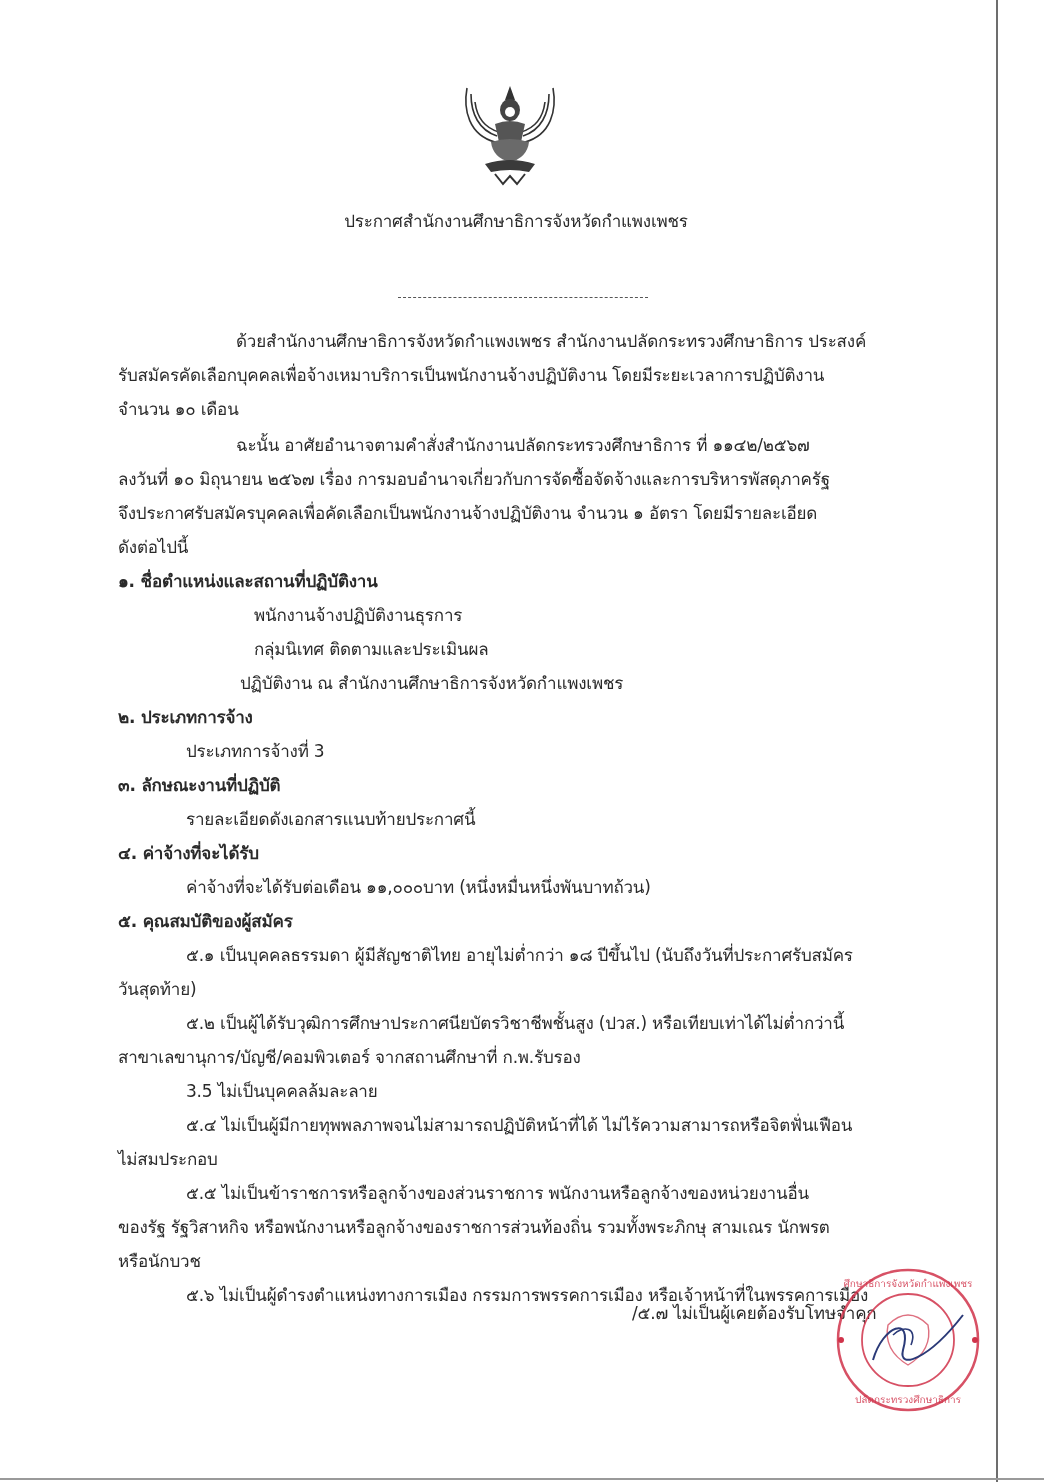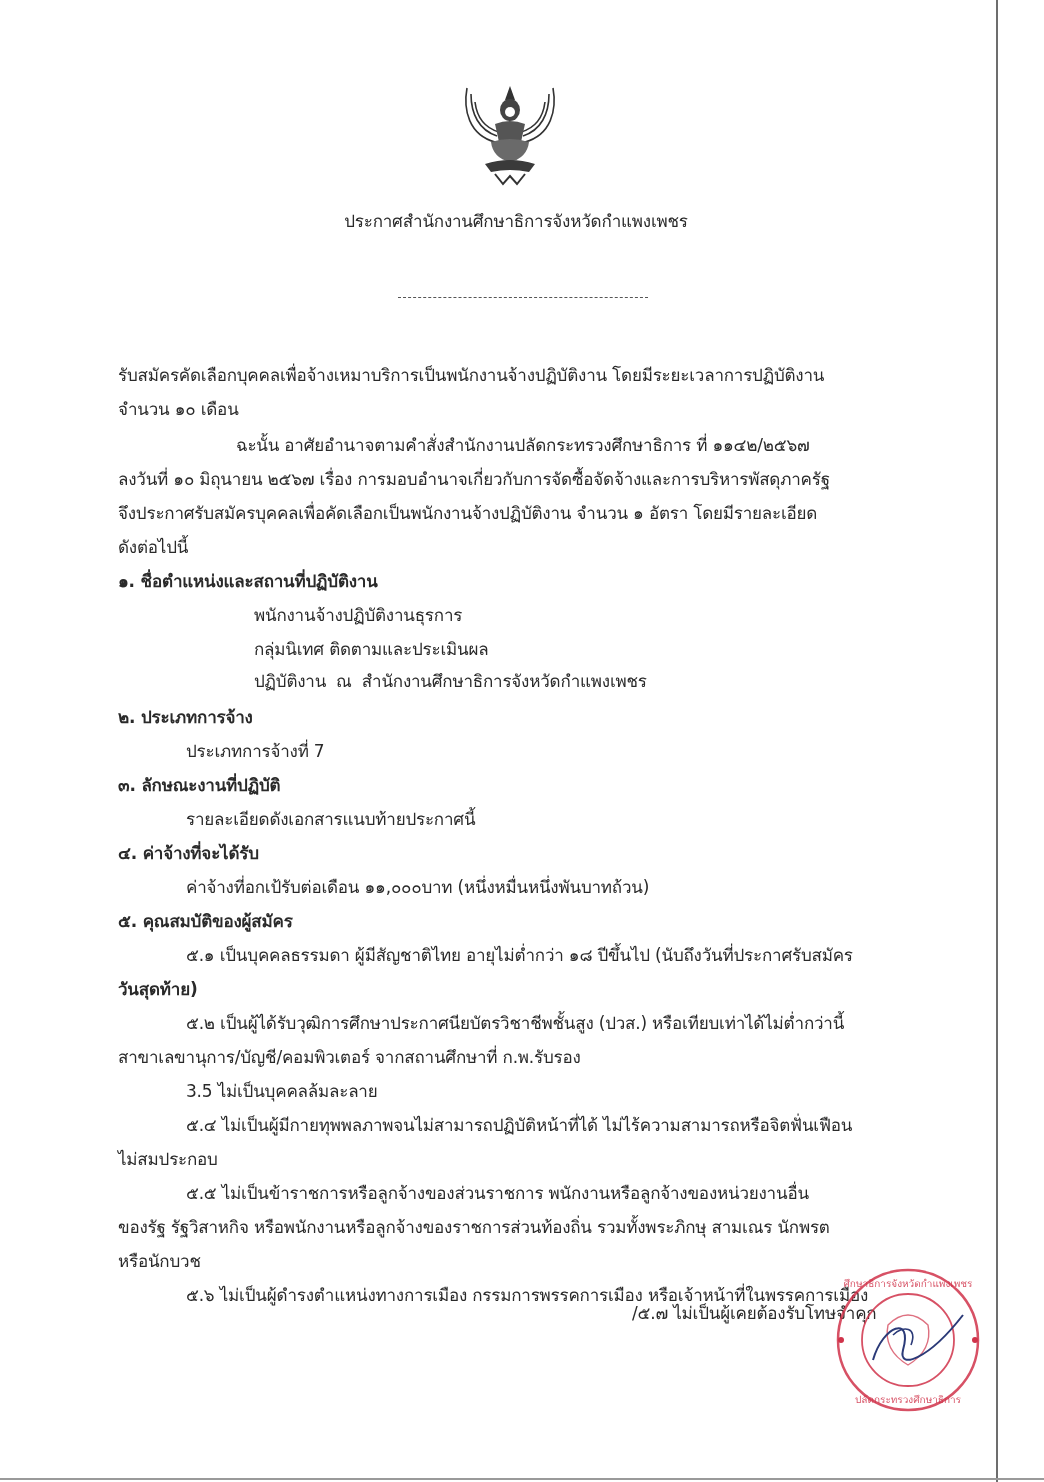--- a/index.html
+++ b/index.html
@@ -61,6 +61,7 @@
   <div class="t center" style="top:210px;">ประกาศสำนักงานศึกษาธิการจังหวัดกำแพงเพชร</div>
   <div class="divider"></div>
 
+  <div class="t" style="left:236px; top:330px;">ด้วยสำนักงานศึกษาธิการจังหวัดกำแพงเพชร สำนักงานปลัดกระทรวงศึกษาธิการ ประสงค์</div>
   <div class="t" style="left:118px; top:364px;">รับสมัครคัดเลือกบุคคลเพื่อจ้างเหมาบริการเป็นพนักงานจ้างปฏิบัติงาน โดยมีระยะเวลาการปฏิบัติงาน</div>
   <div class="t" style="left:118px; top:398px;">จำนวน ๑๐ เดือน</div>
 

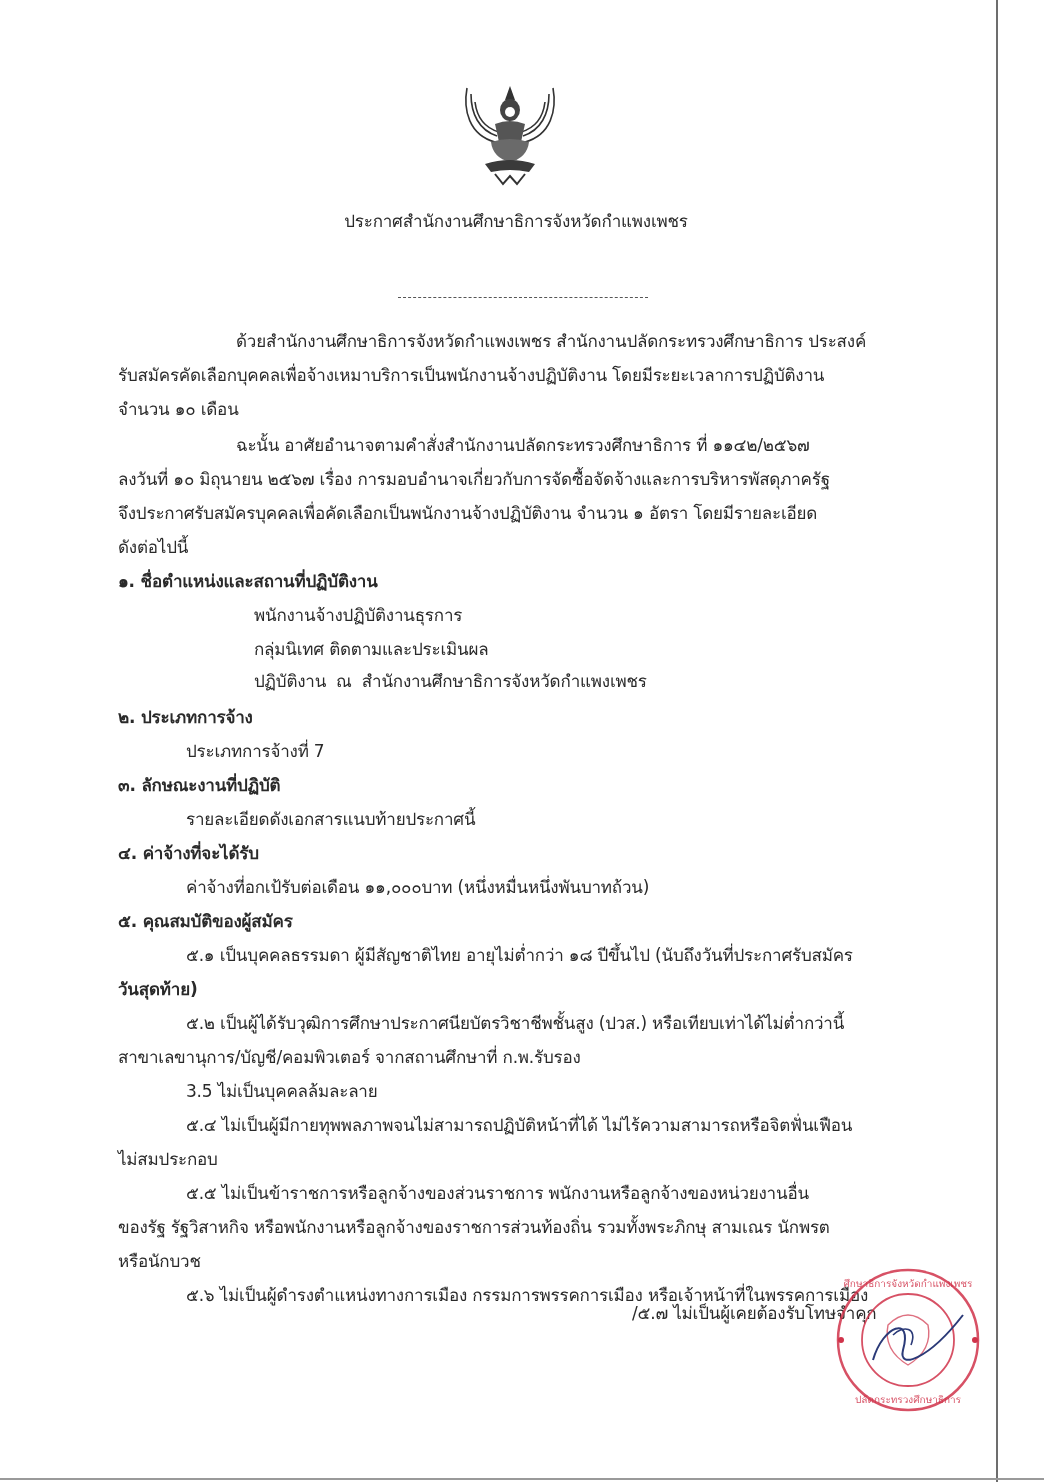--- a/index.html
+++ b/index.html
@@ -73,7 +73,7 @@
   <div class="t h" style="left:118px; top:570px;">๑. ชื่อตำแหน่งและสถานที่ปฏิบัติงาน</div>
   <div class="t" style="left:254px; top:604px;">พนักงานจ้างปฏิบัติงานธุรการ</div>
   <div class="t" style="left:254px; top:638px;">กลุ่มนิเทศ ติดตามและประเมินผล</div>
-  <div class="t" style="left:254px; top:672px;font-family:Liberation Mono, monospace;">ปฏิบัติงาน ณ สำนักงานศึกษาธิการจังหวัดกำแพงเพชร</div>
+  <div class="t" style="left:240px; top:672px;">ปฏิบัติงาน ณ สำนักงานศึกษาธิการจังหวัดกำแพงเพชร</div>
 
   <div class="t h" style="left:118px; top:706px;">๒. ประเภทการจ้าง</div>
   <div class="t" style="left:186px; top:740px;">ประเภทการจ้างที่ 7</div>

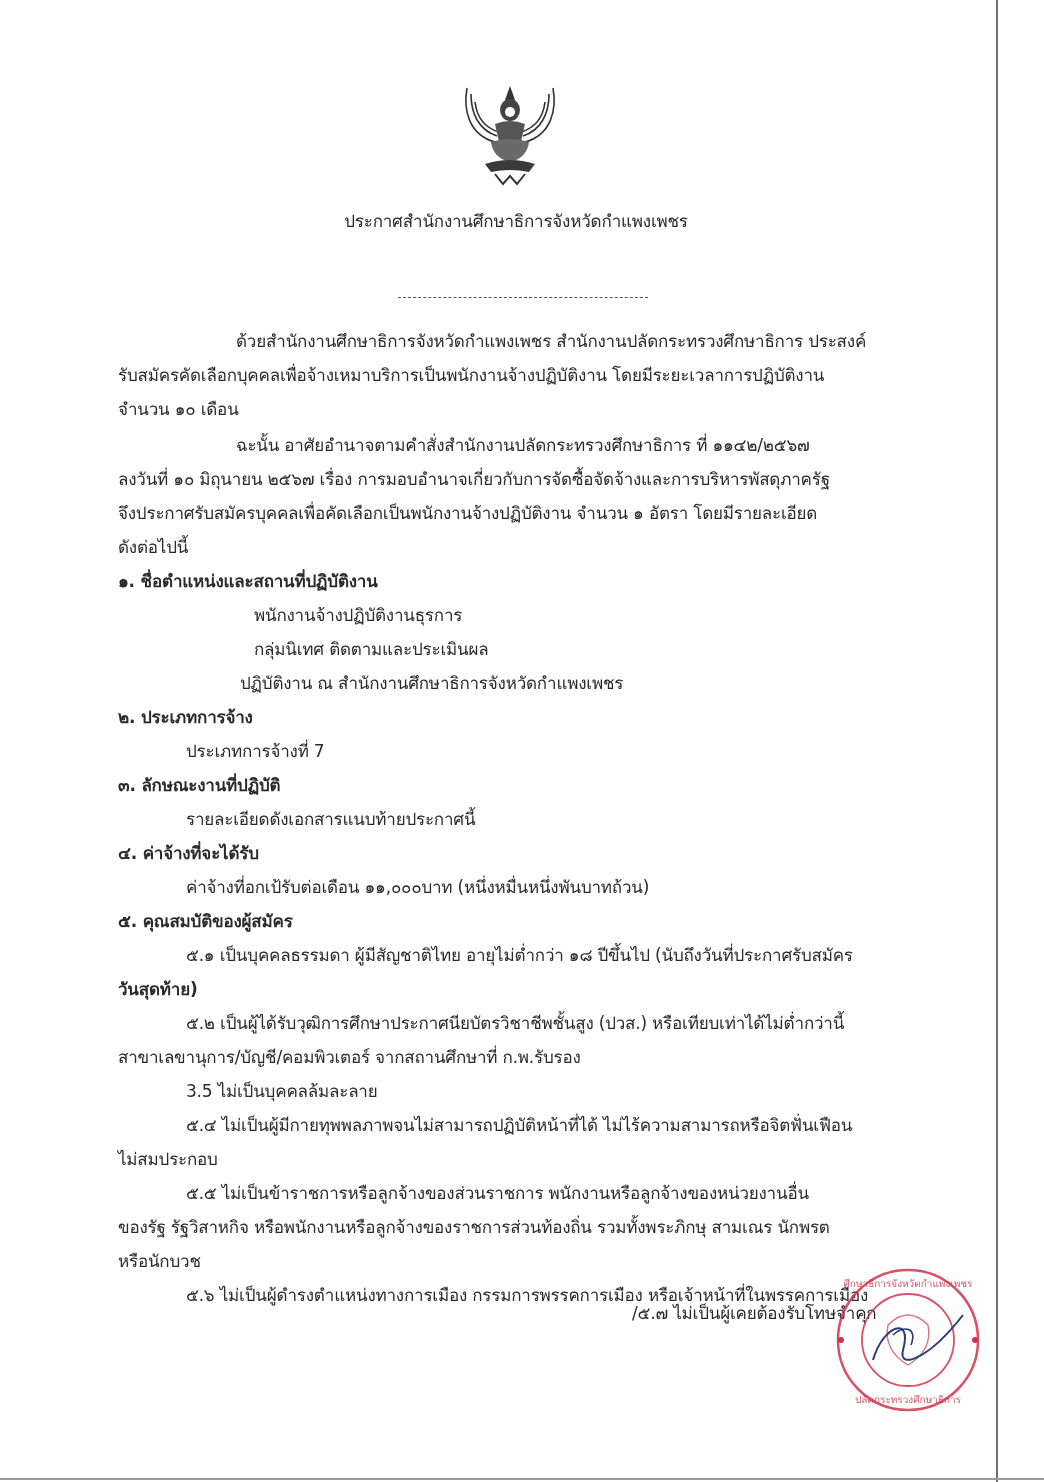--- a/index.html
+++ b/index.html
@@ -76,7 +76,7 @@
   <div class="t" style="left:240px; top:672px;">ปฏิบัติงาน ณ สำนักงานศึกษาธิการจังหวัดกำแพงเพชร</div>
 
   <div class="t h" style="left:118px; top:706px;">๒. ประเภทการจ้าง</div>
-  <div class="t" style="left:186px; top:740px;">ประเภทการจ้างที่ 7</div>
+  <div class="t" style="left:186px; top:740px;">ประเภทการจ้างที่ 3</div>
 
   <div class="t h" style="left:118px; top:774px;">๓. ลักษณะงานที่ปฏิบัติ</div>
   <div class="t" style="left:186px; top:808px;">รายละเอียดดังเอกสารแนบท้ายประกาศนี้</div>

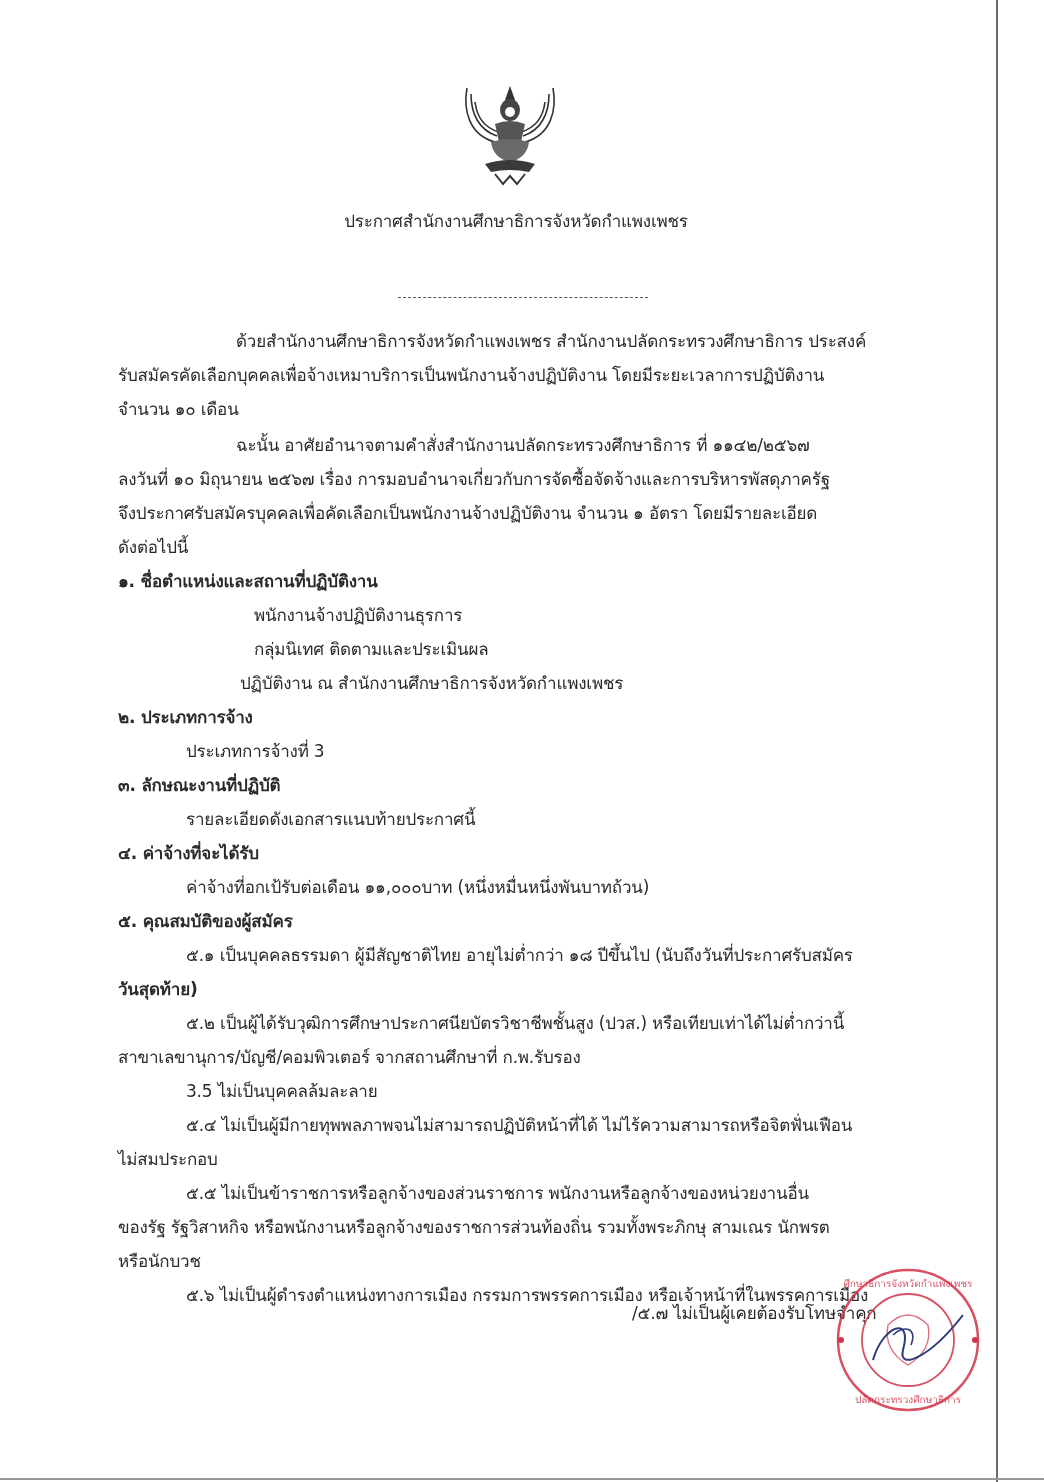--- a/index.html
+++ b/index.html
@@ -82,7 +82,7 @@
   <div class="t" style="left:186px; top:808px;">รายละเอียดดังเอกสารแนบท้ายประกาศนี้</div>
 
   <div class="t h" style="left:118px; top:842px;">๔. ค่าจ้างที่จะได้รับ</div>
-  <div class="t" style="left:186px; top:876px;">ค่าจ้างที่อกเป้รับต่อเดือน ๑๑,๐๐๐บาท (หนึ่งหมื่นหนึ่งพันบาทถ้วน)</div>
+  <div class="t" style="left:186px; top:876px;">ค่าจ้างที่จะได้รับต่อเดือน ๑๑,๐๐๐บาท (หนึ่งหมื่นหนึ่งพันบาทถ้วน)</div>
 
   <div class="t h" style="left:118px; top:910px;">๕. คุณสมบัติของผู้สมัคร</div>
   <div class="t" style="left:186px; top:944px;">๕.๑ เป็นบุคคลธรรมดา ผู้มีสัญชาติไทย อายุไม่ต่ำกว่า ๑๘ ปีขึ้นไป (นับถึงวันที่ประกาศรับสมัคร</div>

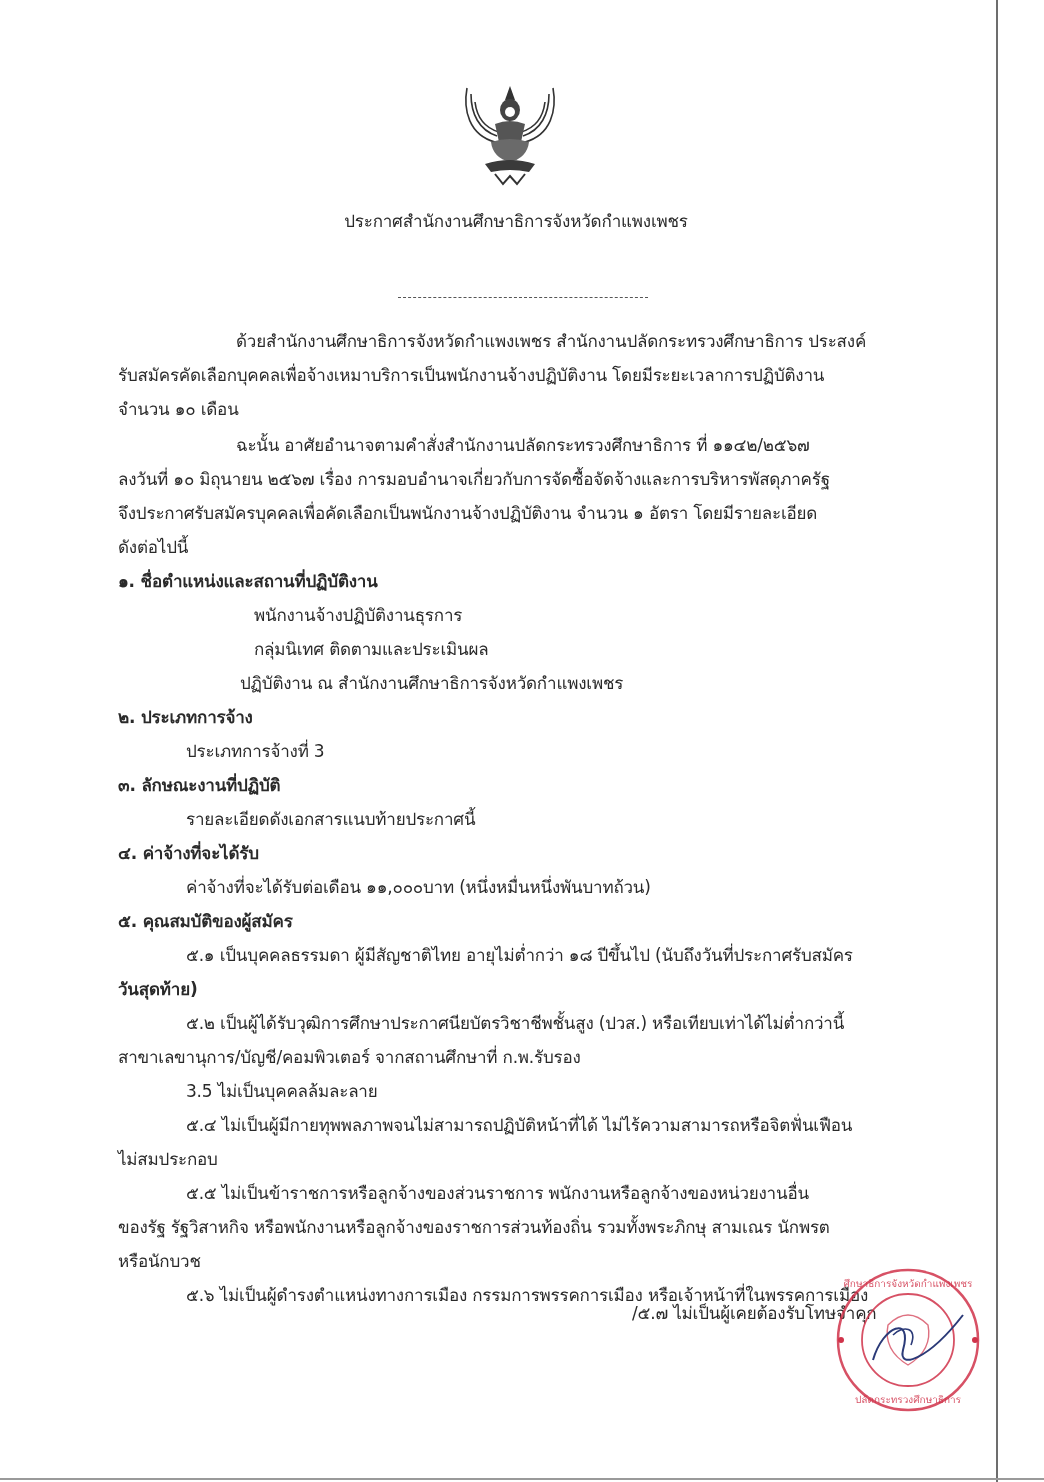--- a/index.html
+++ b/index.html
@@ -86,7 +86,7 @@
 
   <div class="t h" style="left:118px; top:910px;">๕. คุณสมบัติของผู้สมัคร</div>
   <div class="t" style="left:186px; top:944px;">๕.๑ เป็นบุคคลธรรมดา ผู้มีสัญชาติไทย อายุไม่ต่ำกว่า ๑๘ ปีขึ้นไป (นับถึงวันที่ประกาศรับสมัคร</div>
-  <div class="t" style="left:118px; top:978px;font-weight:bold;">วันสุดท้าย)</div>
+  <div class="t" style="left:118px; top:978px;">วันสุดท้าย)</div>
   <div class="t" style="left:186px; top:1012px;">๕.๒ เป็นผู้ได้รับวุฒิการศึกษาประกาศนียบัตรวิชาชีพชั้นสูง (ปวส.) หรือเทียบเท่าได้ไม่ต่ำกว่านี้</div>
   <div class="t" style="left:118px; top:1046px;">สาขาเลขานุการ/บัญชี/คอมพิวเตอร์ จากสถานศึกษาที่ ก.พ.รับรอง</div>
   <div class="t" style="left:186px; top:1080px;">3.5 ไม่เป็นบุคคลล้มละลาย</div>

